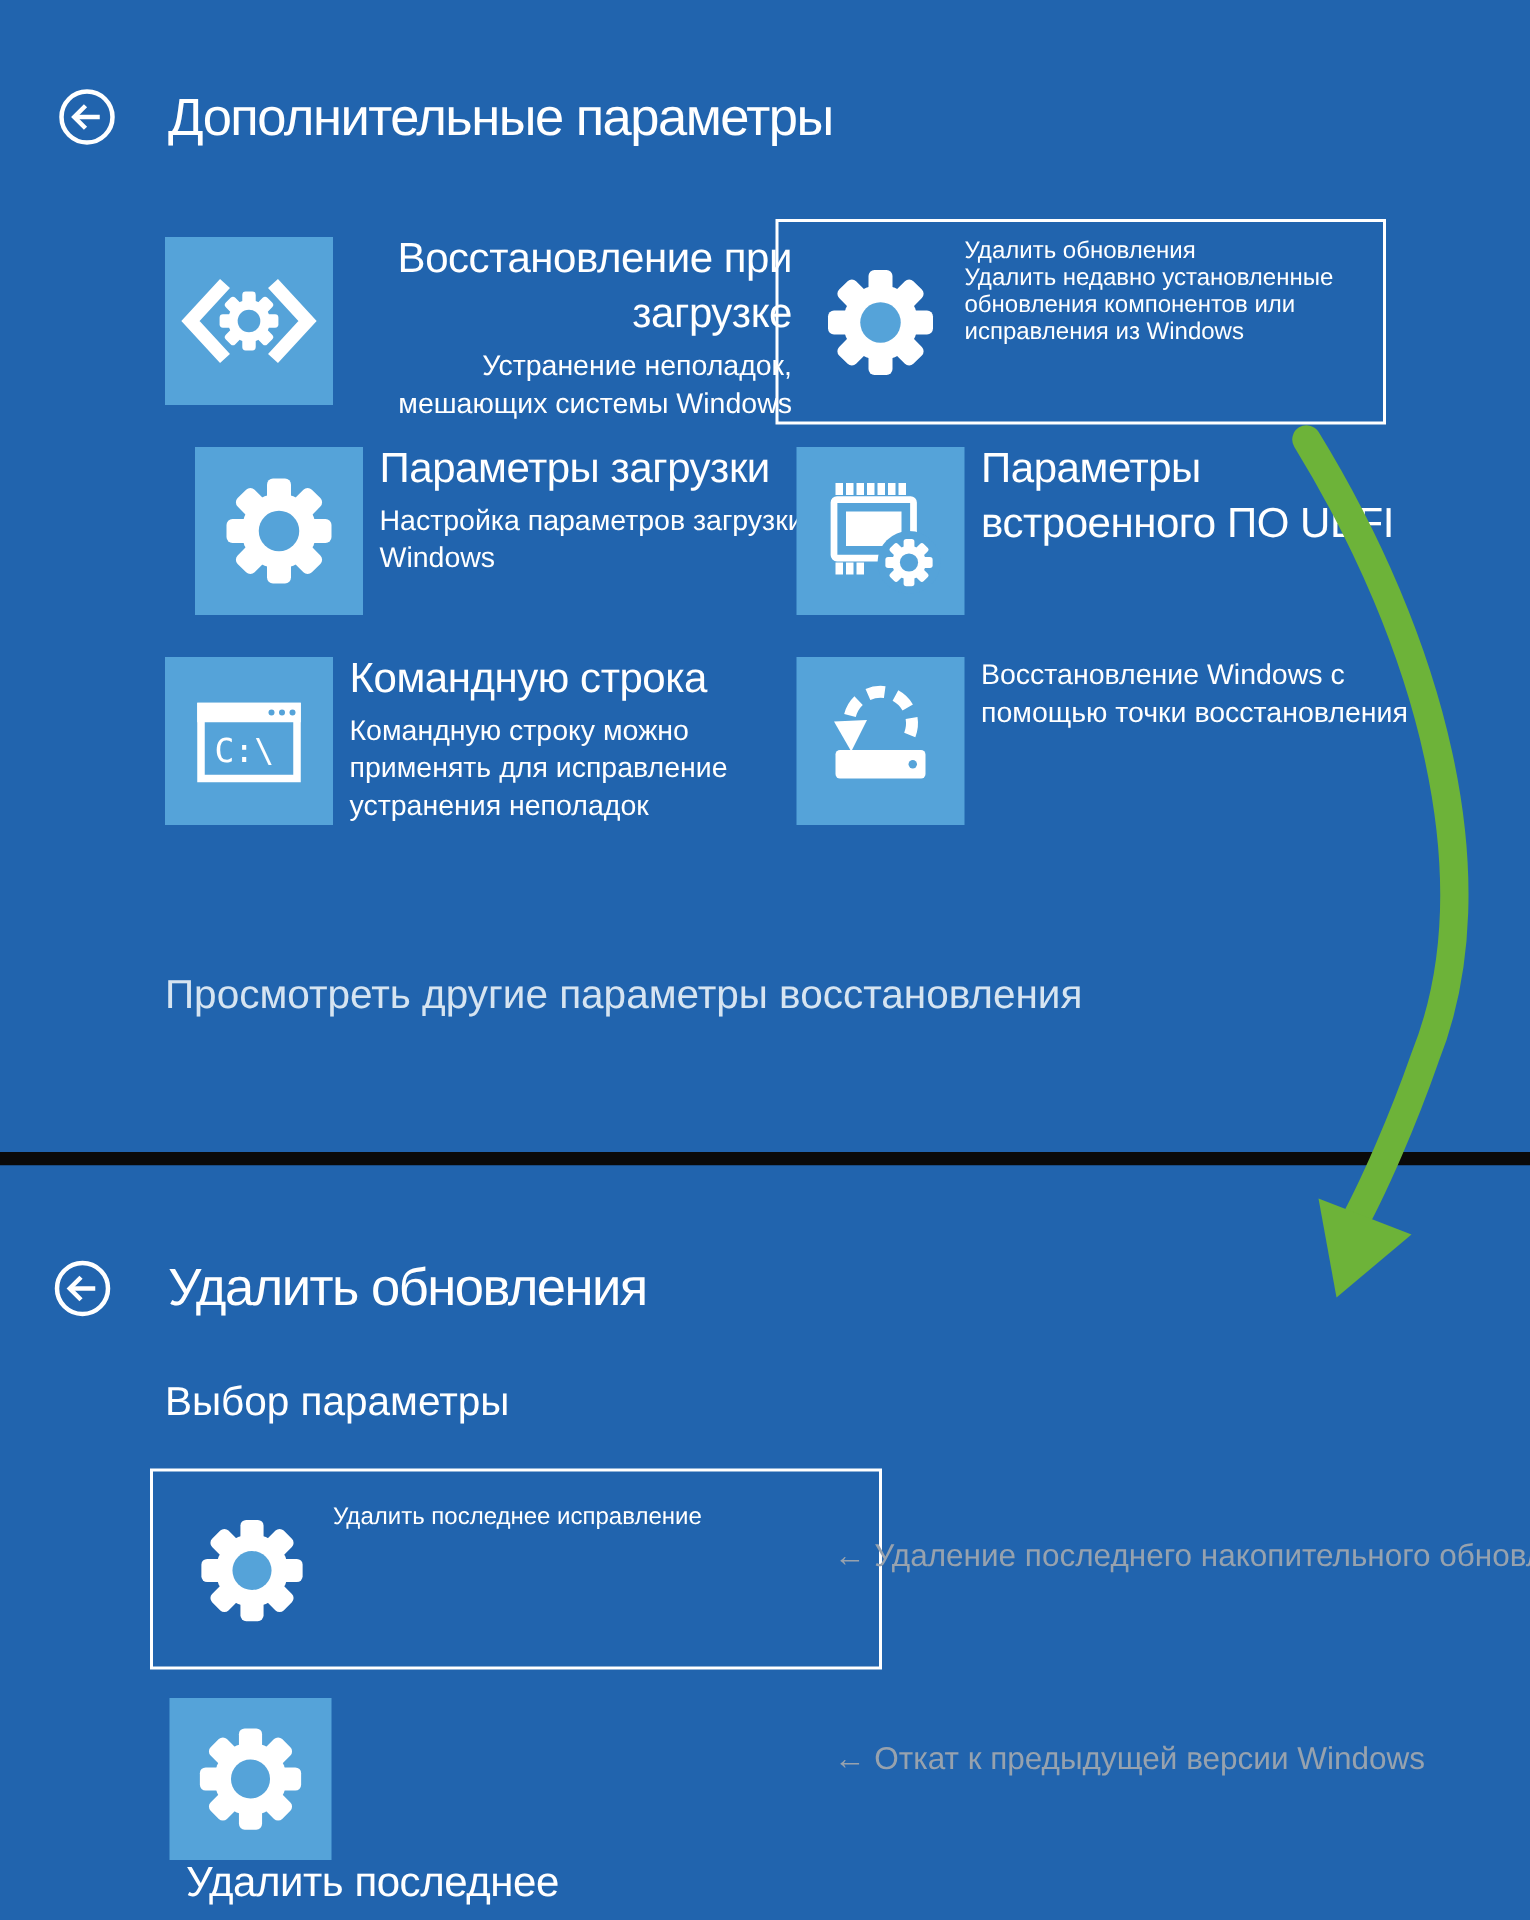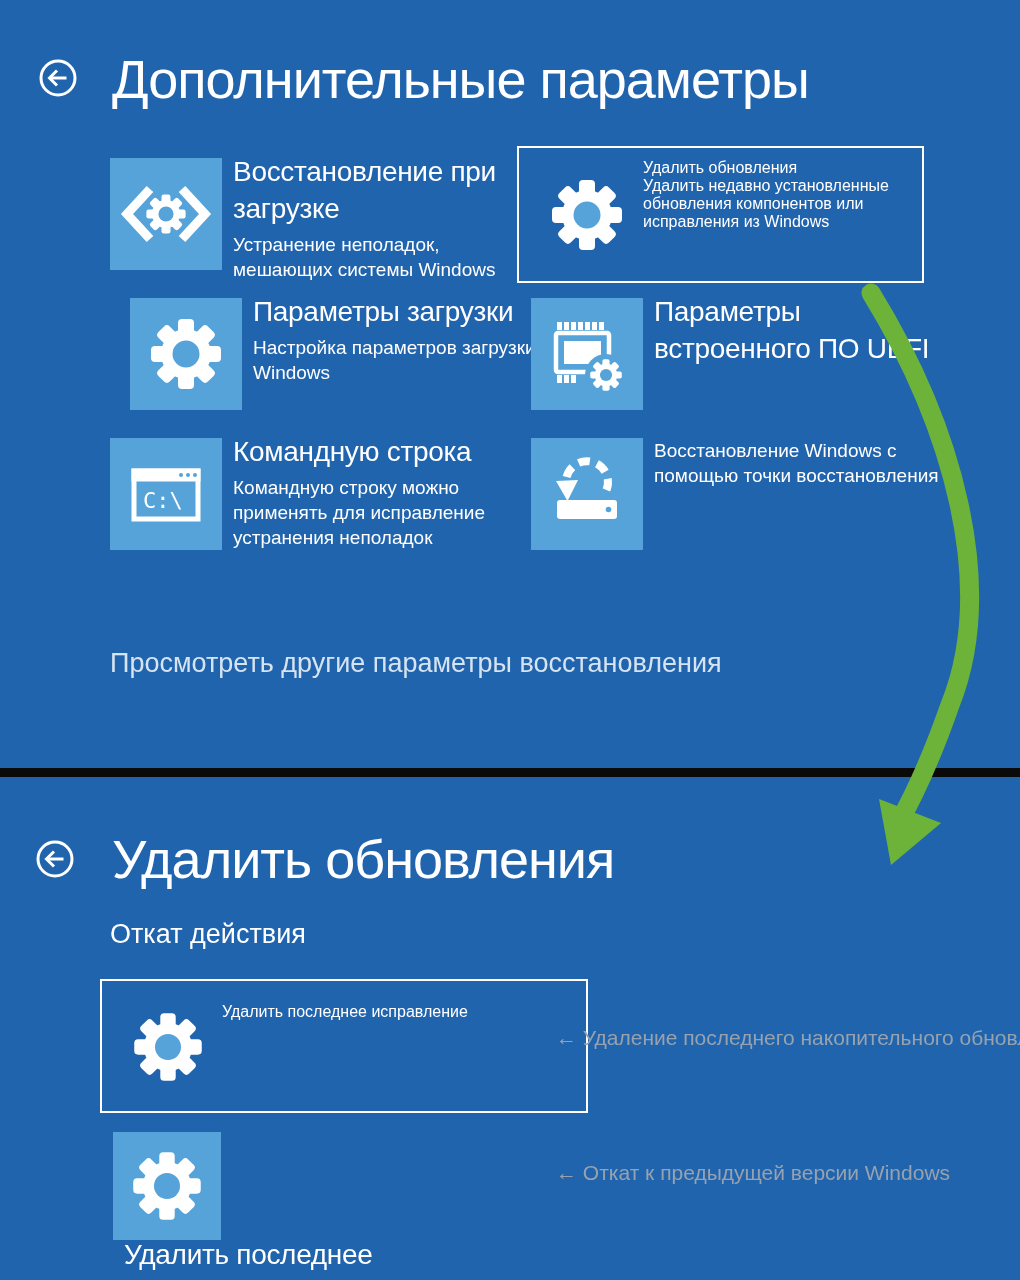--- a/index.html
+++ b/index.html
@@ -15,7 +15,7 @@
   .divider{position:absolute;left:0;top:768px;width:1020px;height:9px;background:var(--divider);}
   .screen2{top:777px;height:503px;}
 
-  .h1{position:absolute;font-size:54px;line-height:62px;font-weight:400;letter-spacing:-1px;white-space:nowrap;}
+  .h1{position:absolute;font-size:35px;line-height:62px;font-weight:400;letter-spacing:-1px;white-space:nowrap;}
   .s1-title{left:112px;top:48px;}
   .s2-title{left:112px;top:828px;}
   .back{position:absolute;width:40px;height:40px;cursor:pointer;}

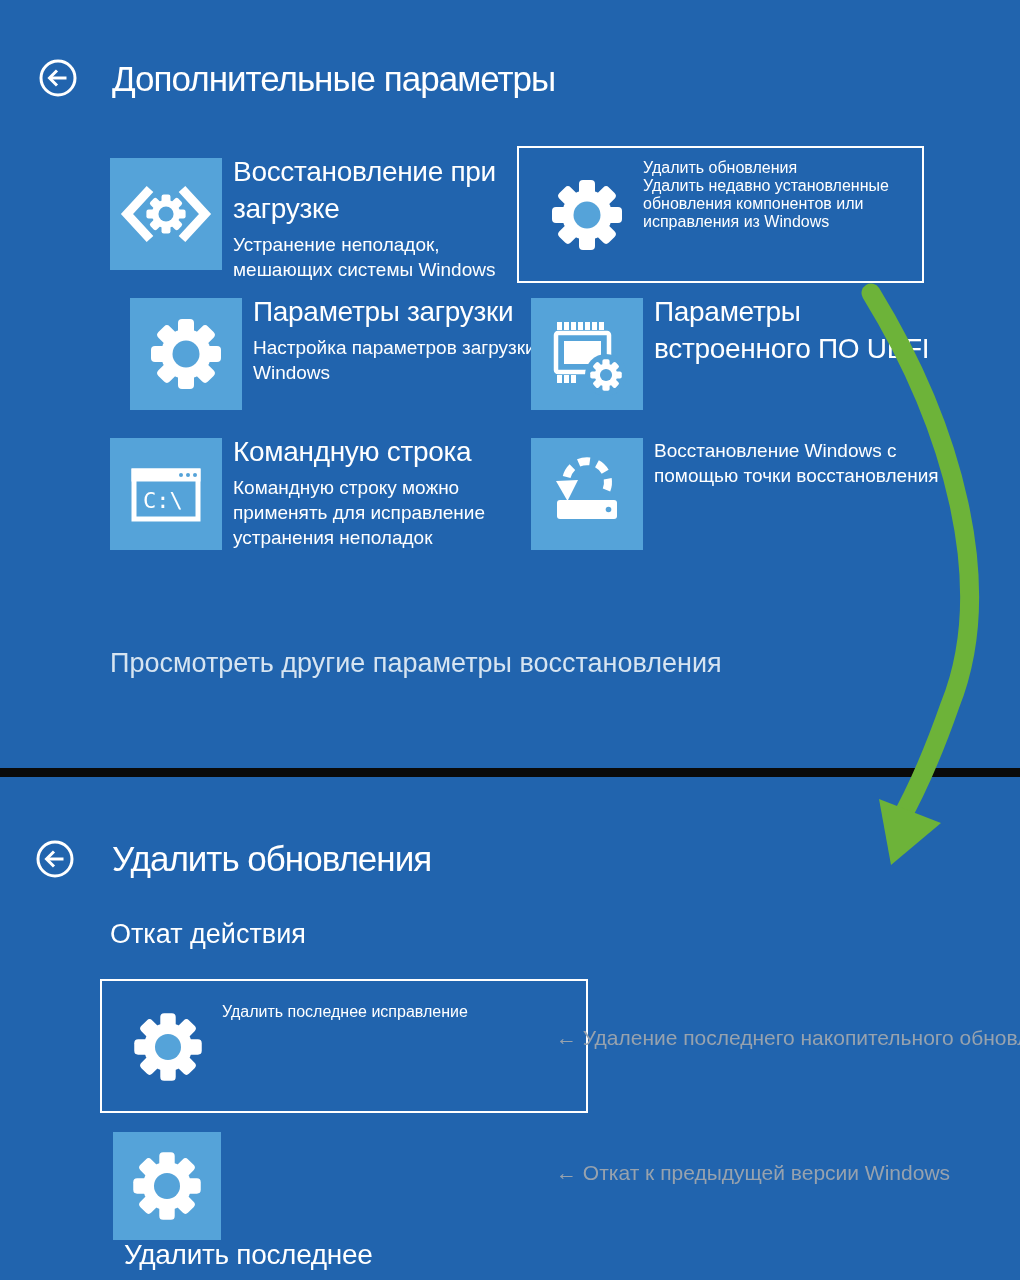--- a/index.html
+++ b/index.html
@@ -31,7 +31,7 @@
   .icon-112{width:112px;height:112px;}
   .icon-108{width:108px;height:108px;}
 
-  .t-r1l{left:110px;top:158px;} .t-r2l{left:110px;top:298px;padding-left:20px;} .t-r3l{left:110px;top:438px;}
+  .t-r1l{left:110px;top:158px;text-align:right;} .t-r2l{left:110px;top:298px;padding-left:20px;} .t-r3l{left:110px;top:438px;}
   .t-r2r{left:531px;top:298px;} .t-r3r{left:531px;top:438px;}
   .t-r1l .txt,.t-r2l .txt,.t-r3l .txt{width:306px;}
   .t-r2r .txt,.t-r3r .txt{width:300px;}

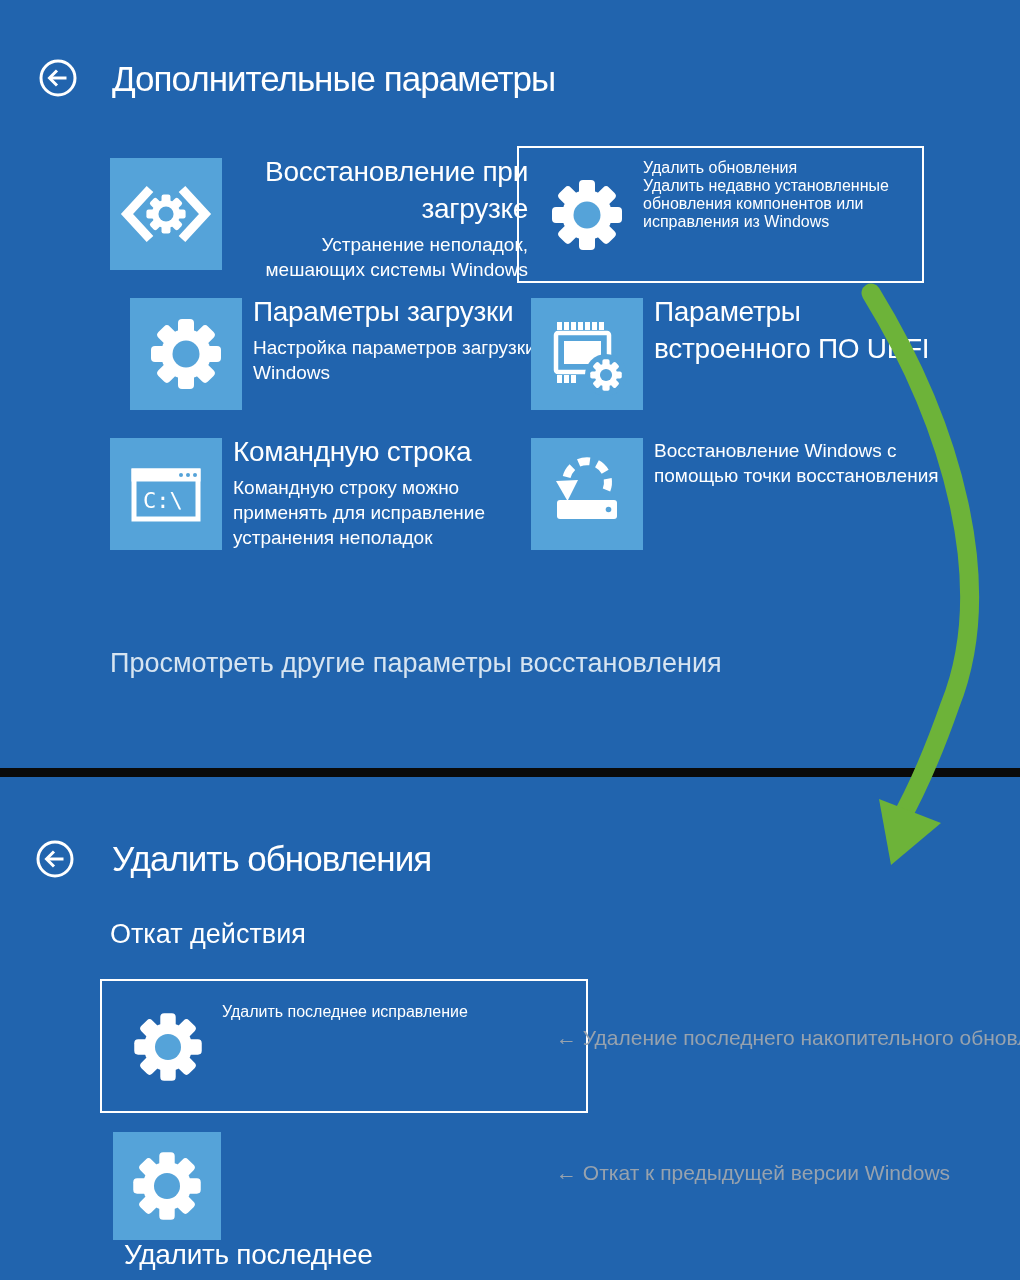--- a/index.html
+++ b/index.html
@@ -204,7 +204,7 @@
       </svg>
   </div>
   <div class="h1 s2-title">Удалить обновления</div>
-  <div class="heading2">Откат действия</div>
+  <div class="heading2">Выбор параметры</div>
 
   <div class="tile-box box-b1">
     <div class="icon-box icon-108">

